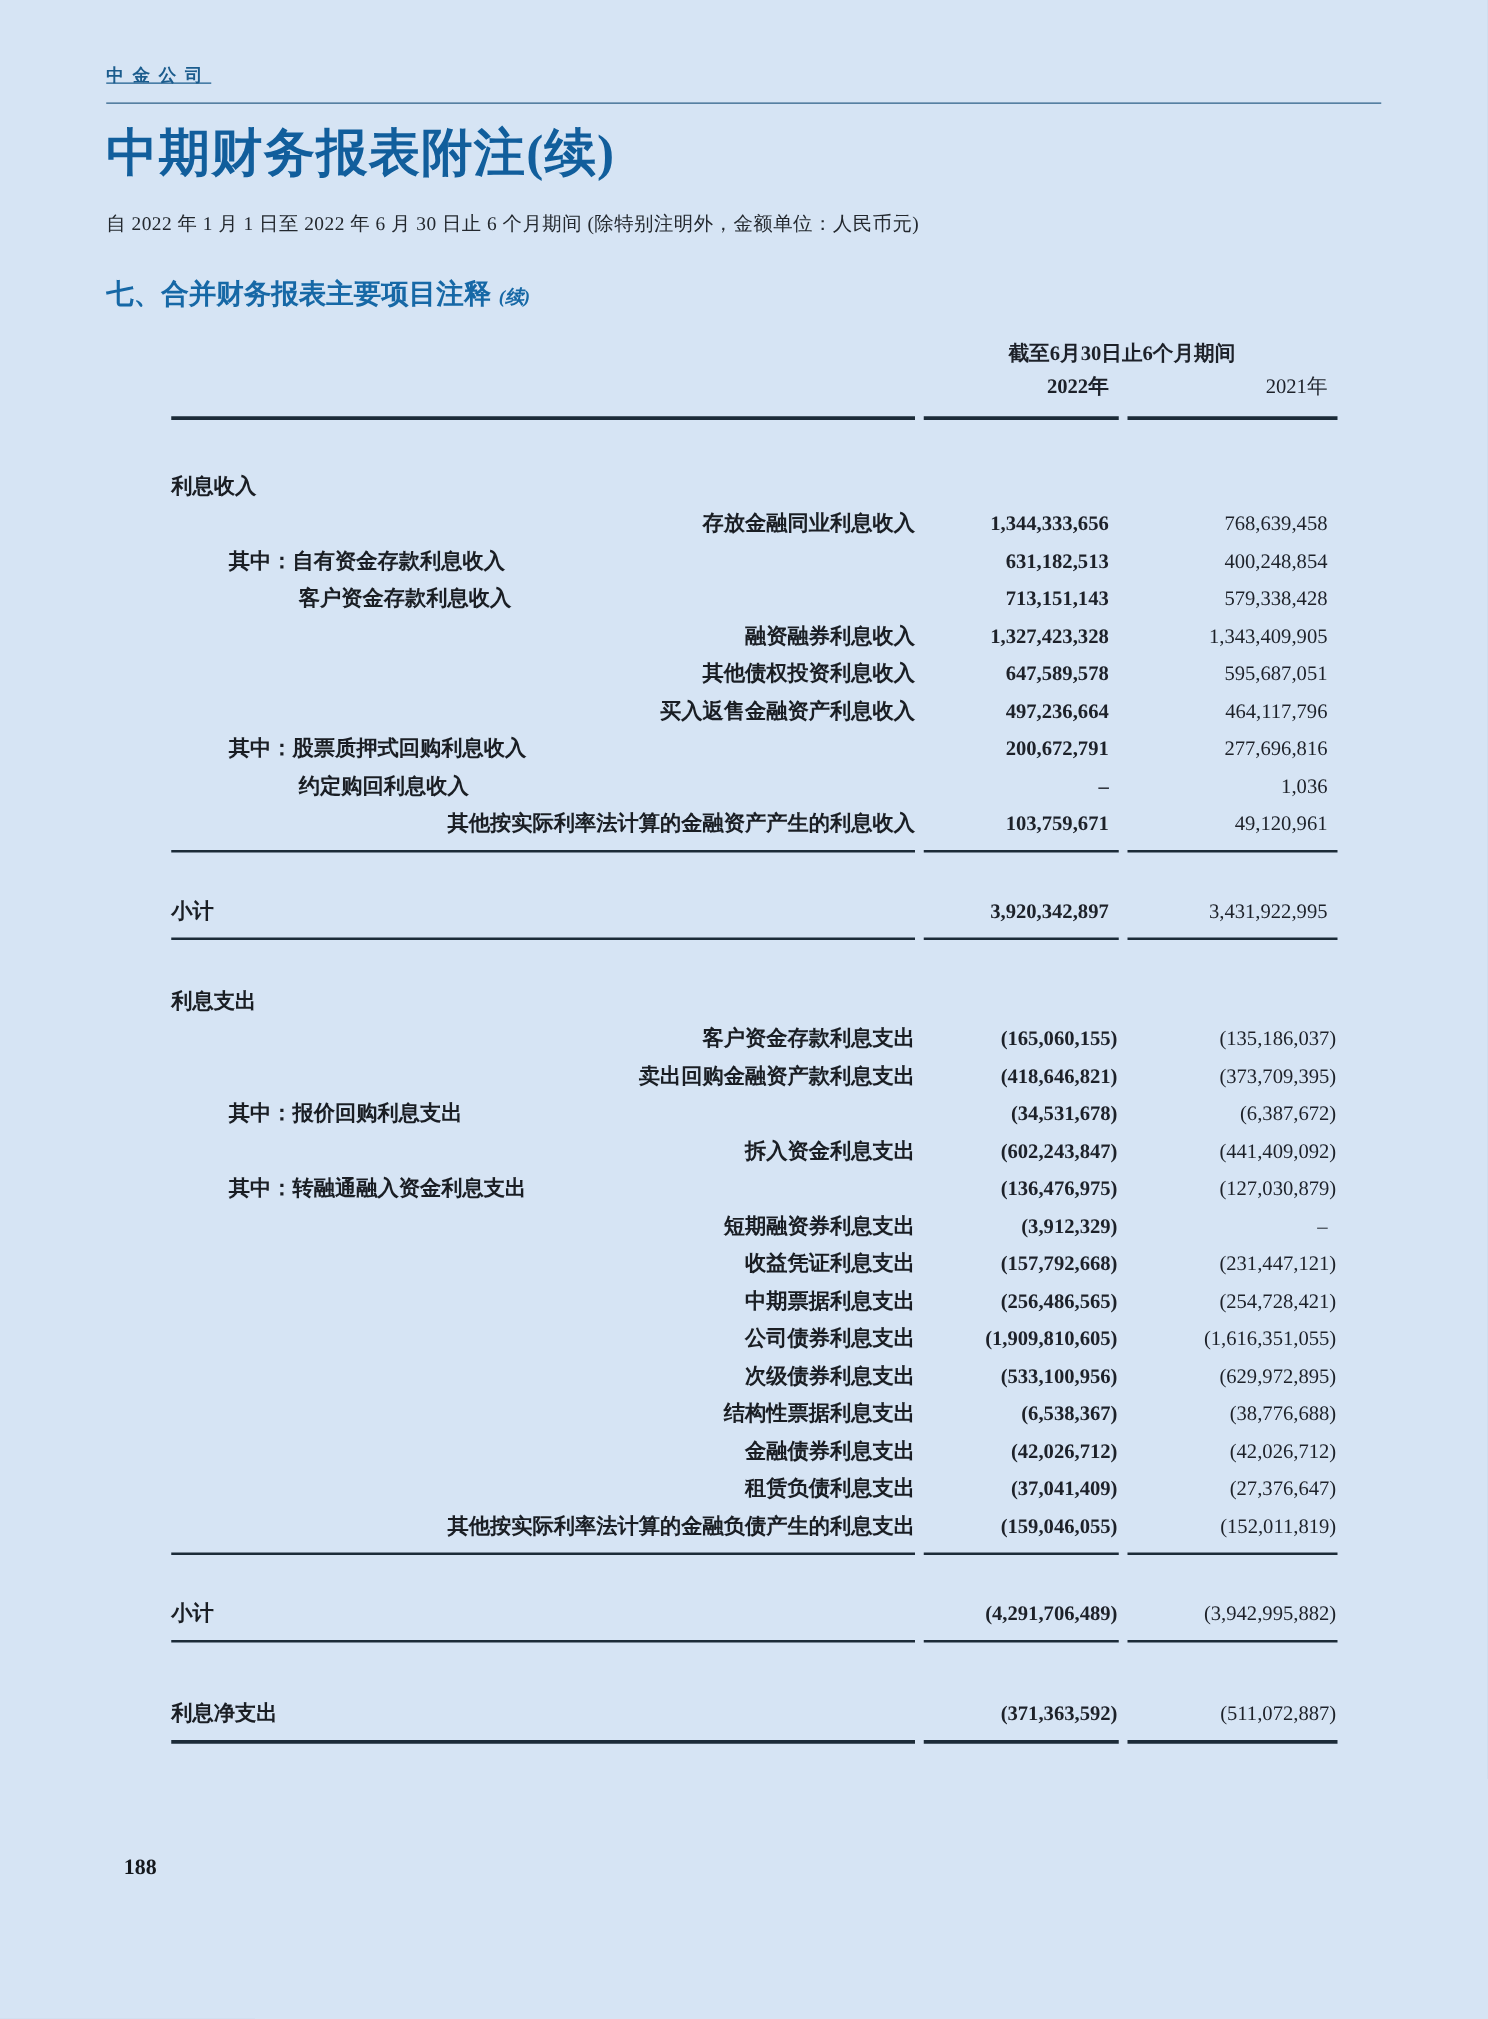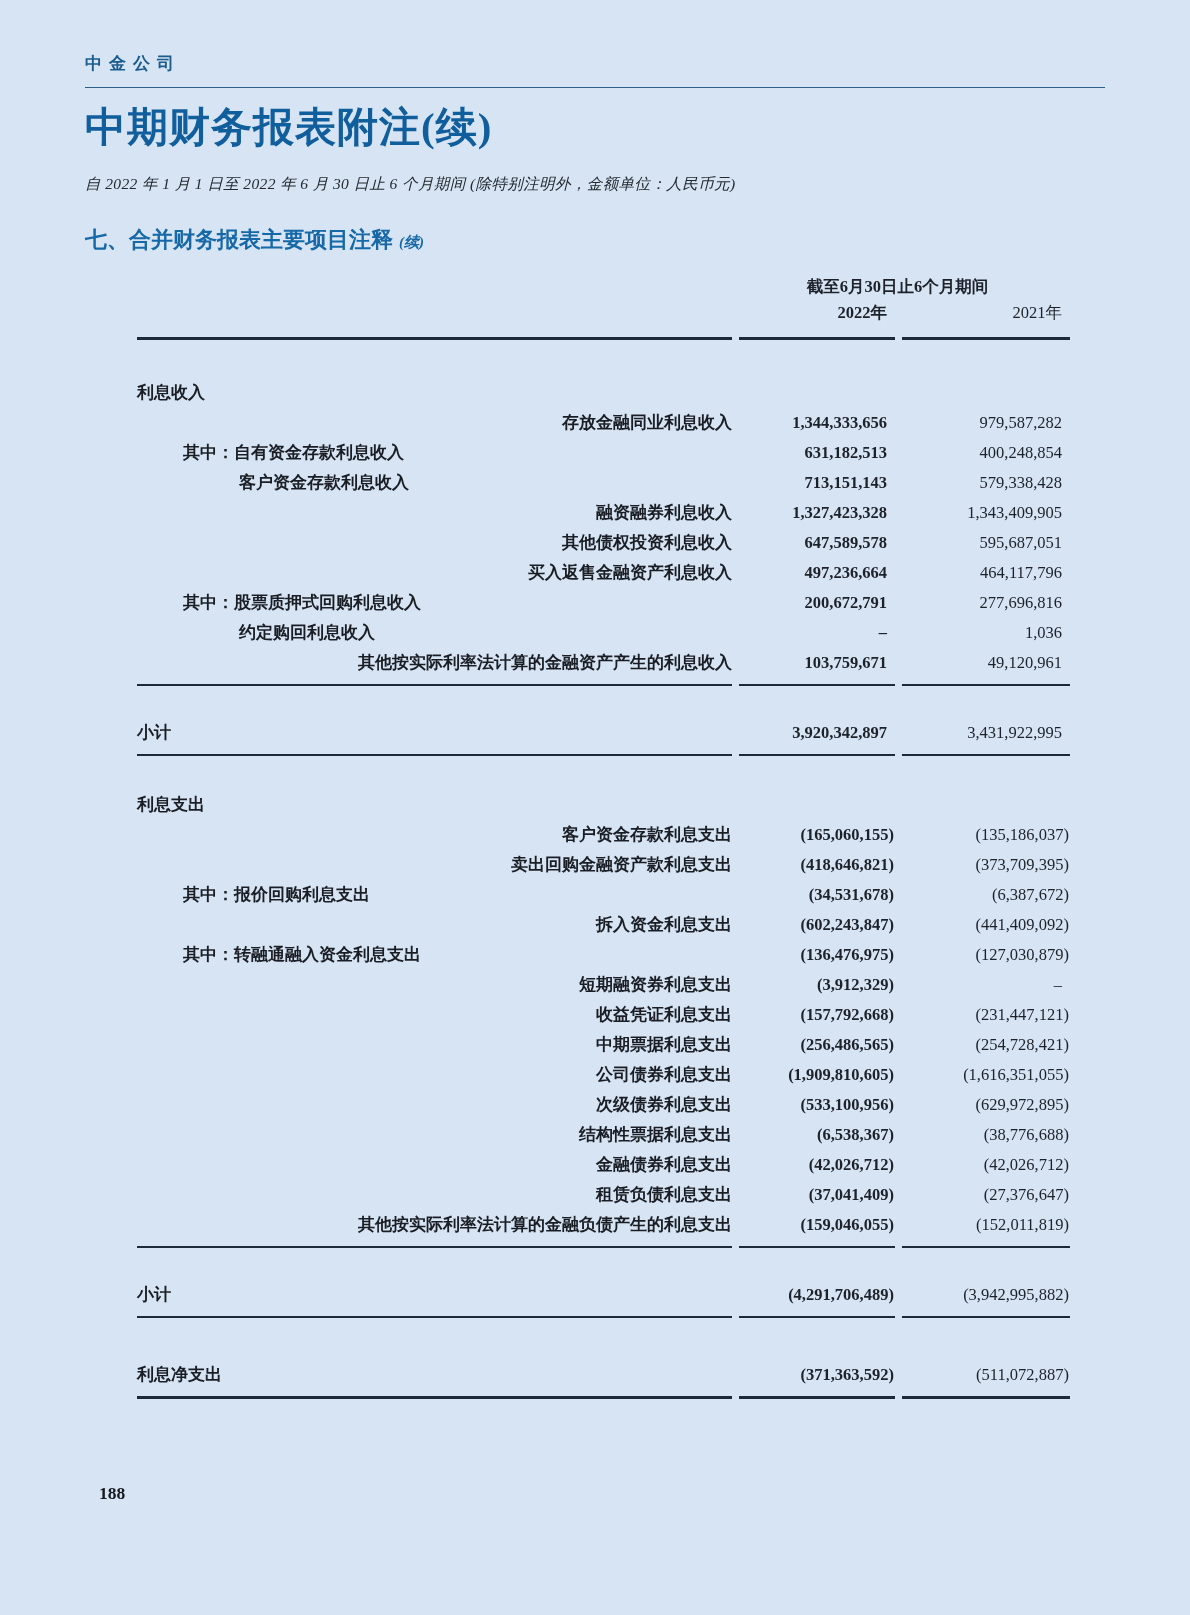--- a/index.html
+++ b/index.html
@@ -23,7 +23,7 @@
   }
   .brand{
     color:var(--brand-blue);
-    font-size:17px;font-weight:bold;letter-spacing:7px;
+    font-size:14px;font-weight:bold;letter-spacing:7px;text-decoration:underline;
   }
   .brand-rule{
     margin-top:12px;height:0;

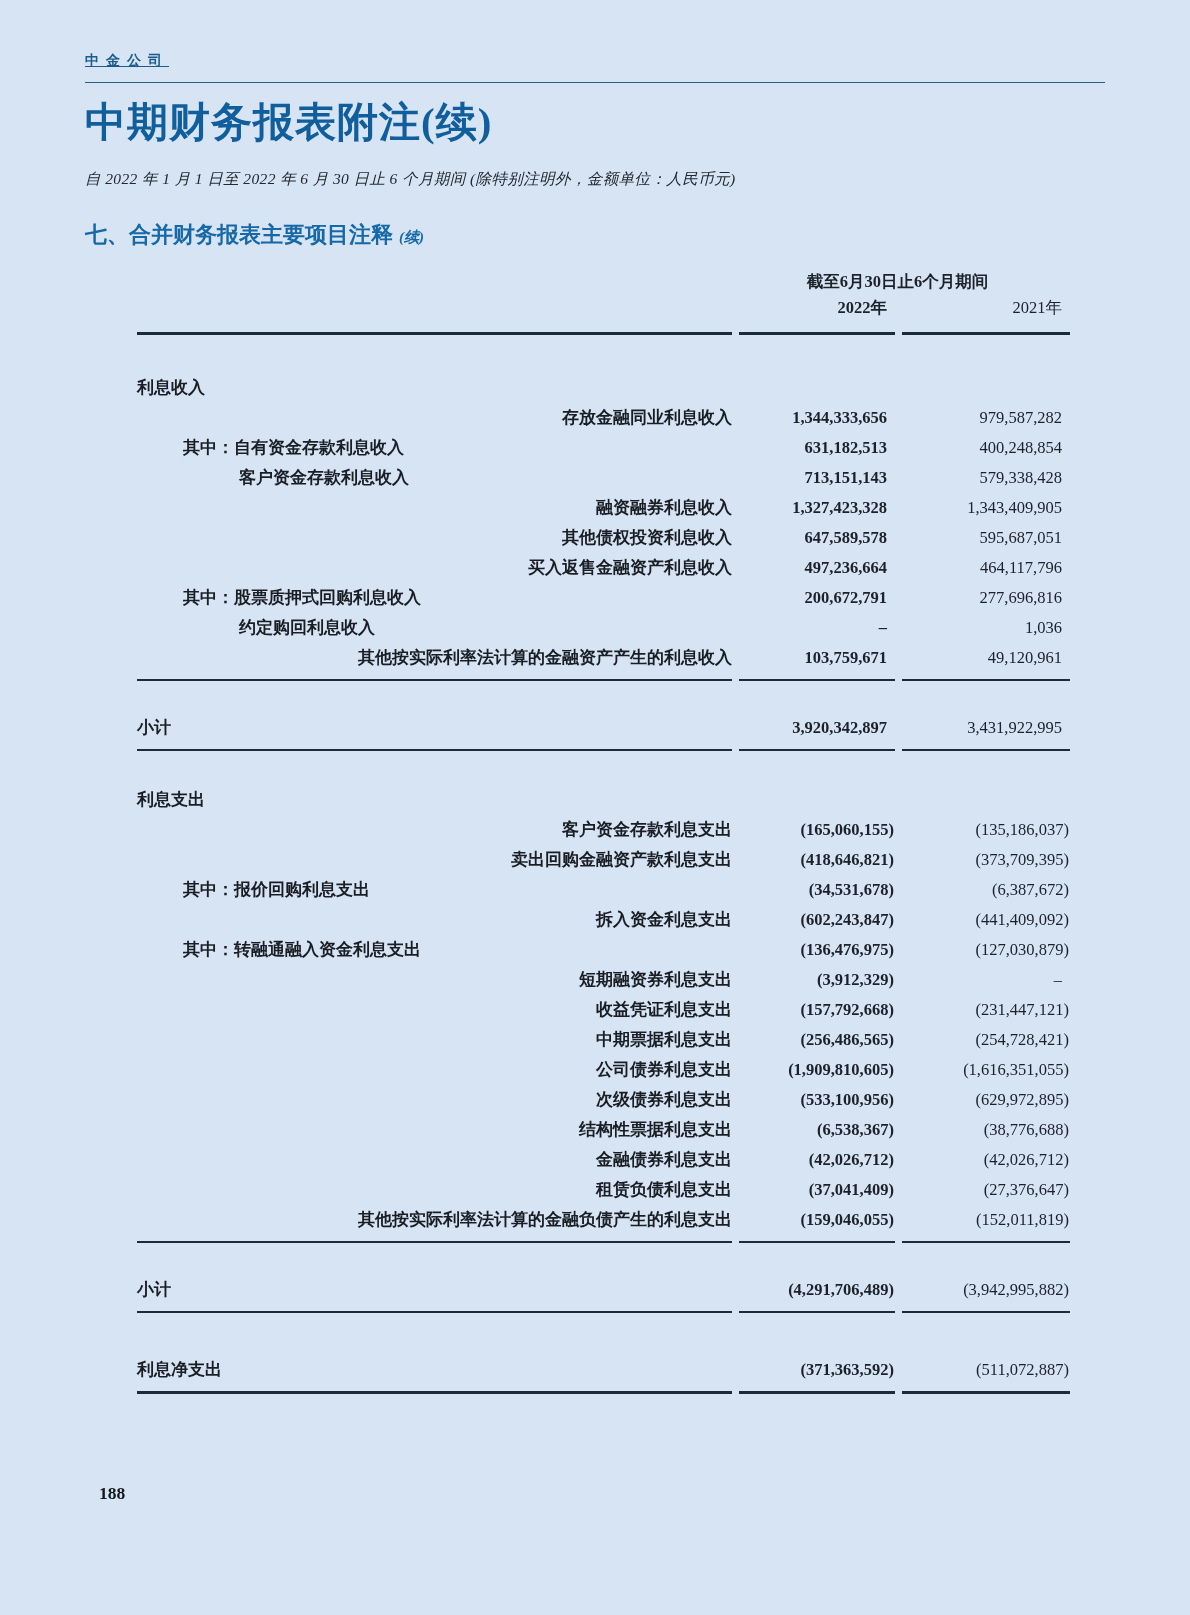--- a/index.html
+++ b/index.html
@@ -38,7 +38,6 @@
   }
   .doc-subtitle{
     margin-top:23px;
-    font-style:italic;
     font-size:15.5px;
     color:#23282e;
     letter-spacing:.4px;

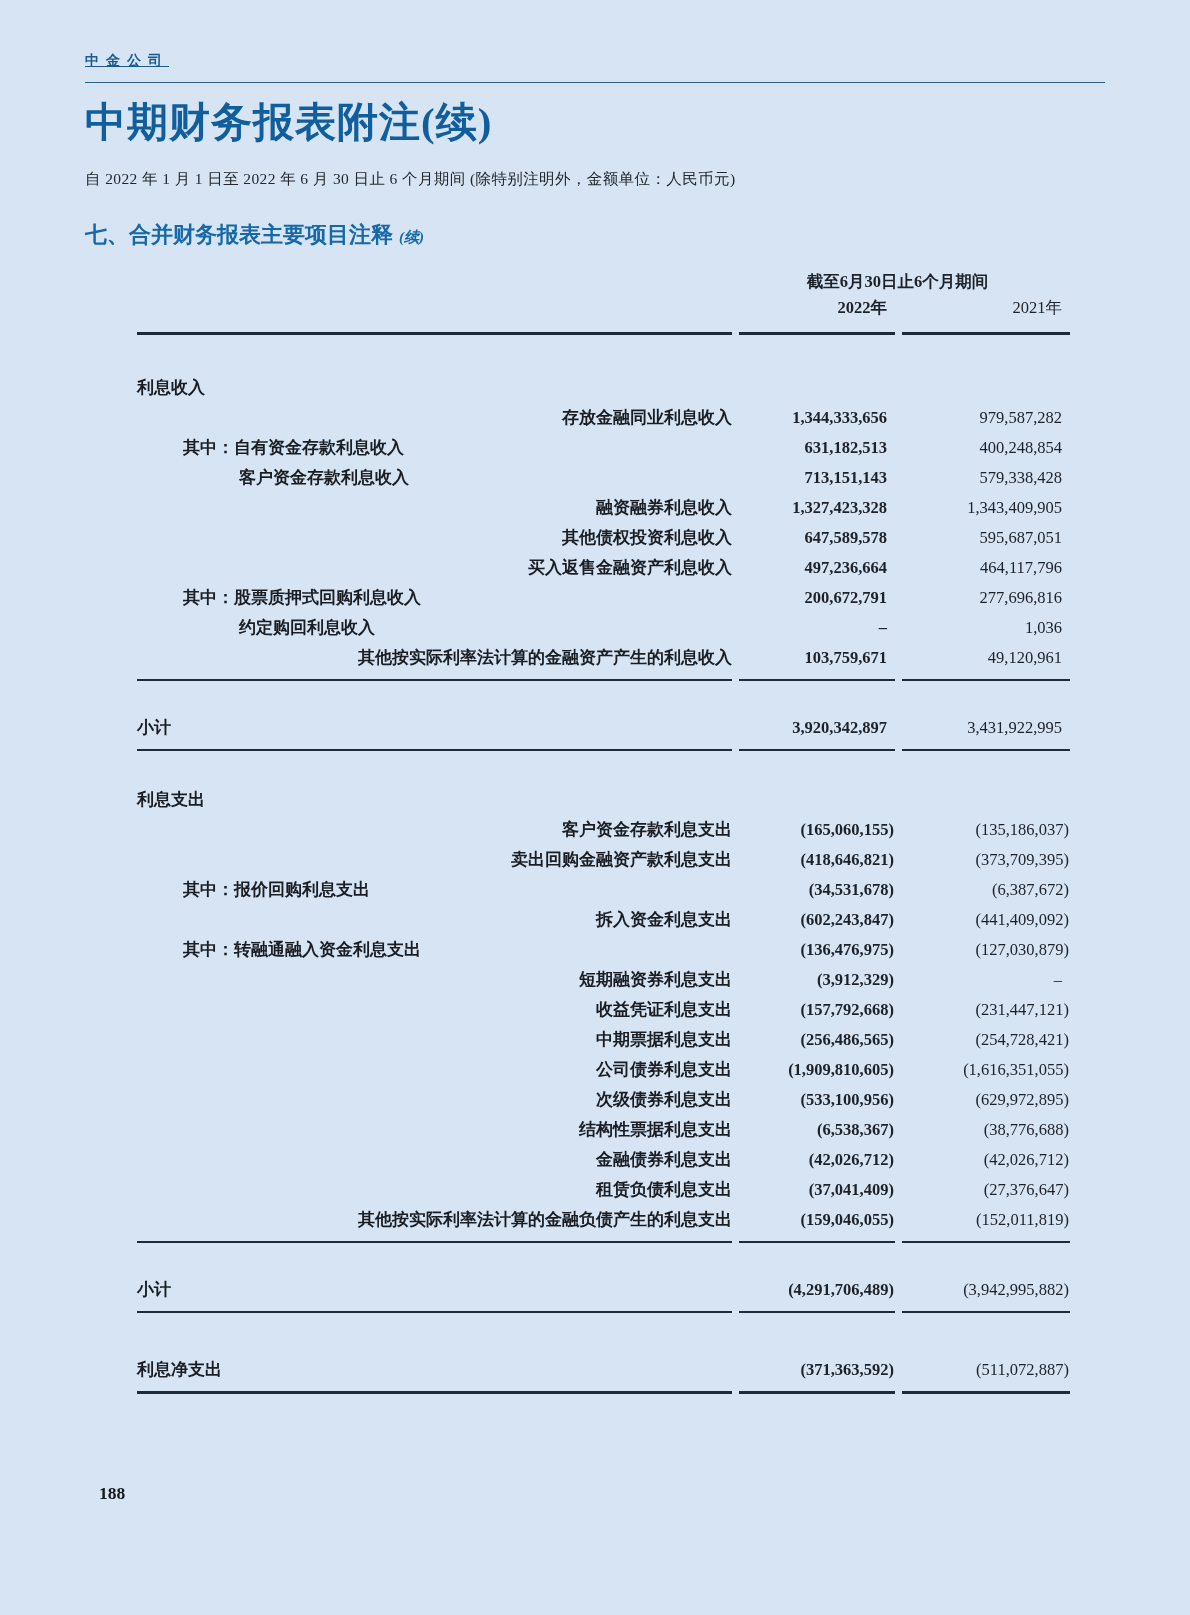--- a/index.html
+++ b/index.html
@@ -159,7 +159,7 @@
         <div class="grid trow">
           <div class="lbl ind1">存放金融同业利息收入</div>
           <div class="val c2022">1,344,333,656</div>
-          <div class="val c2021">979,587,282</div>
+          <div class="val c2021">768,639,458</div>
         </div>
         <div class="grid trow">
           <div class="lbl ind2">其中：自有资金存款利息收入</div>

